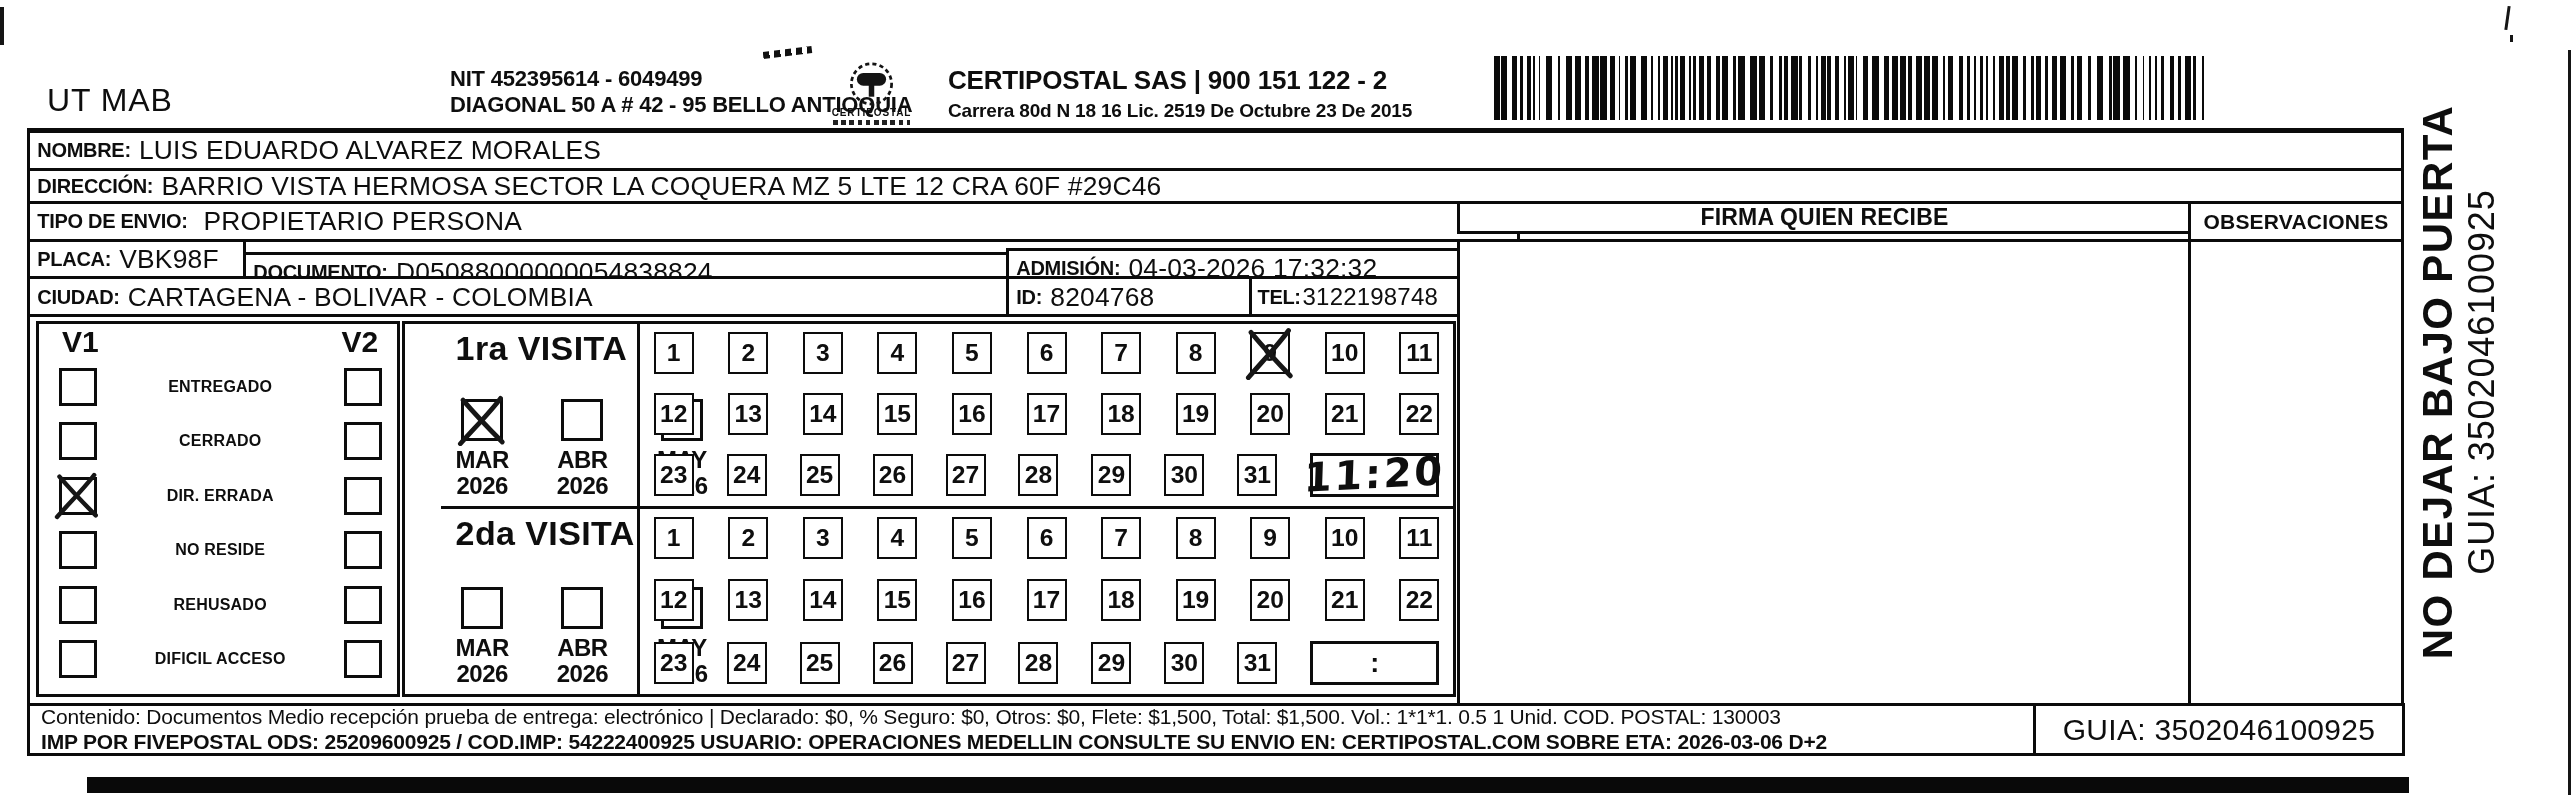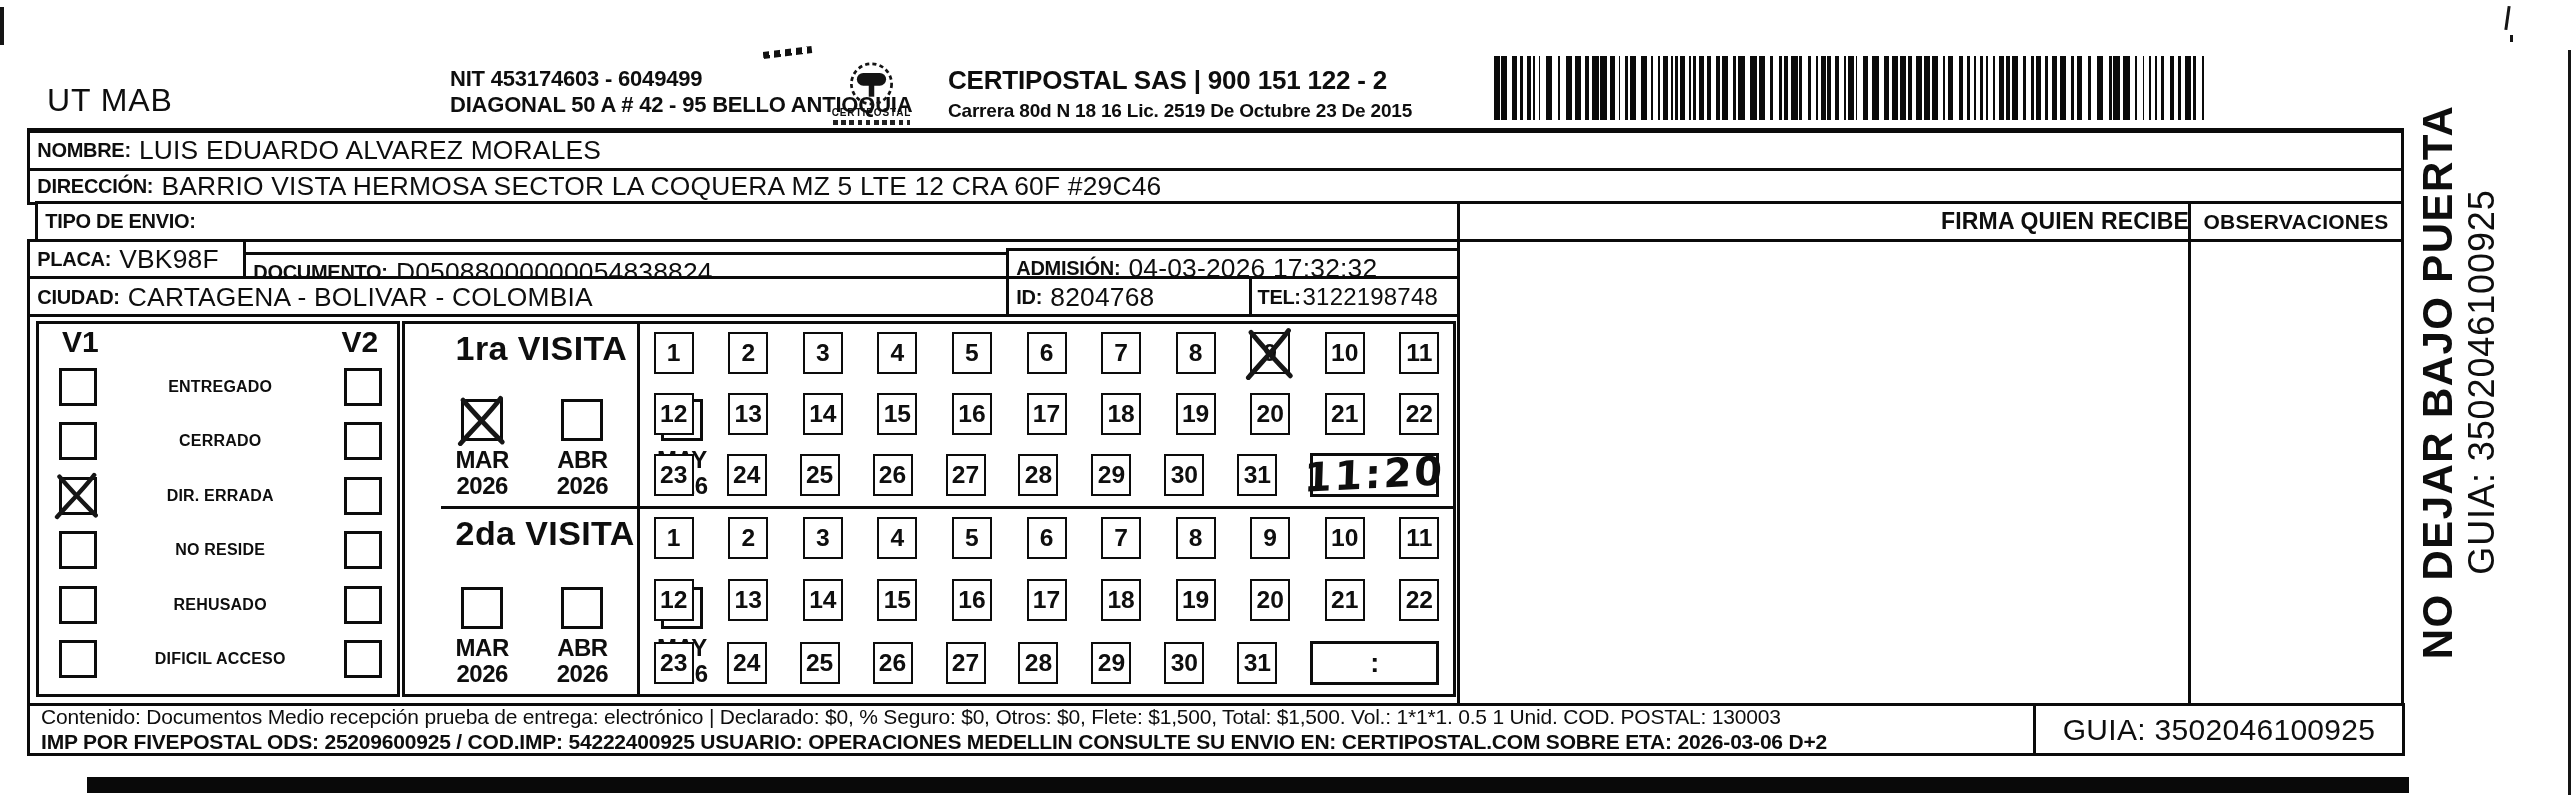--- a/index.html
+++ b/index.html
@@ -103,7 +103,7 @@
   <div class="hdr-ut">UT MAB</div>
 
   <div class="hdr-nit">
-    <div>NIT 453174603 - 6049499</div>
+    <div>NIT 452395614 - 6049499</div>
     <div>DIAGONAL 50 A # 42 - 95  BELLO  ANTIOQUIA</div>
   </div>
 

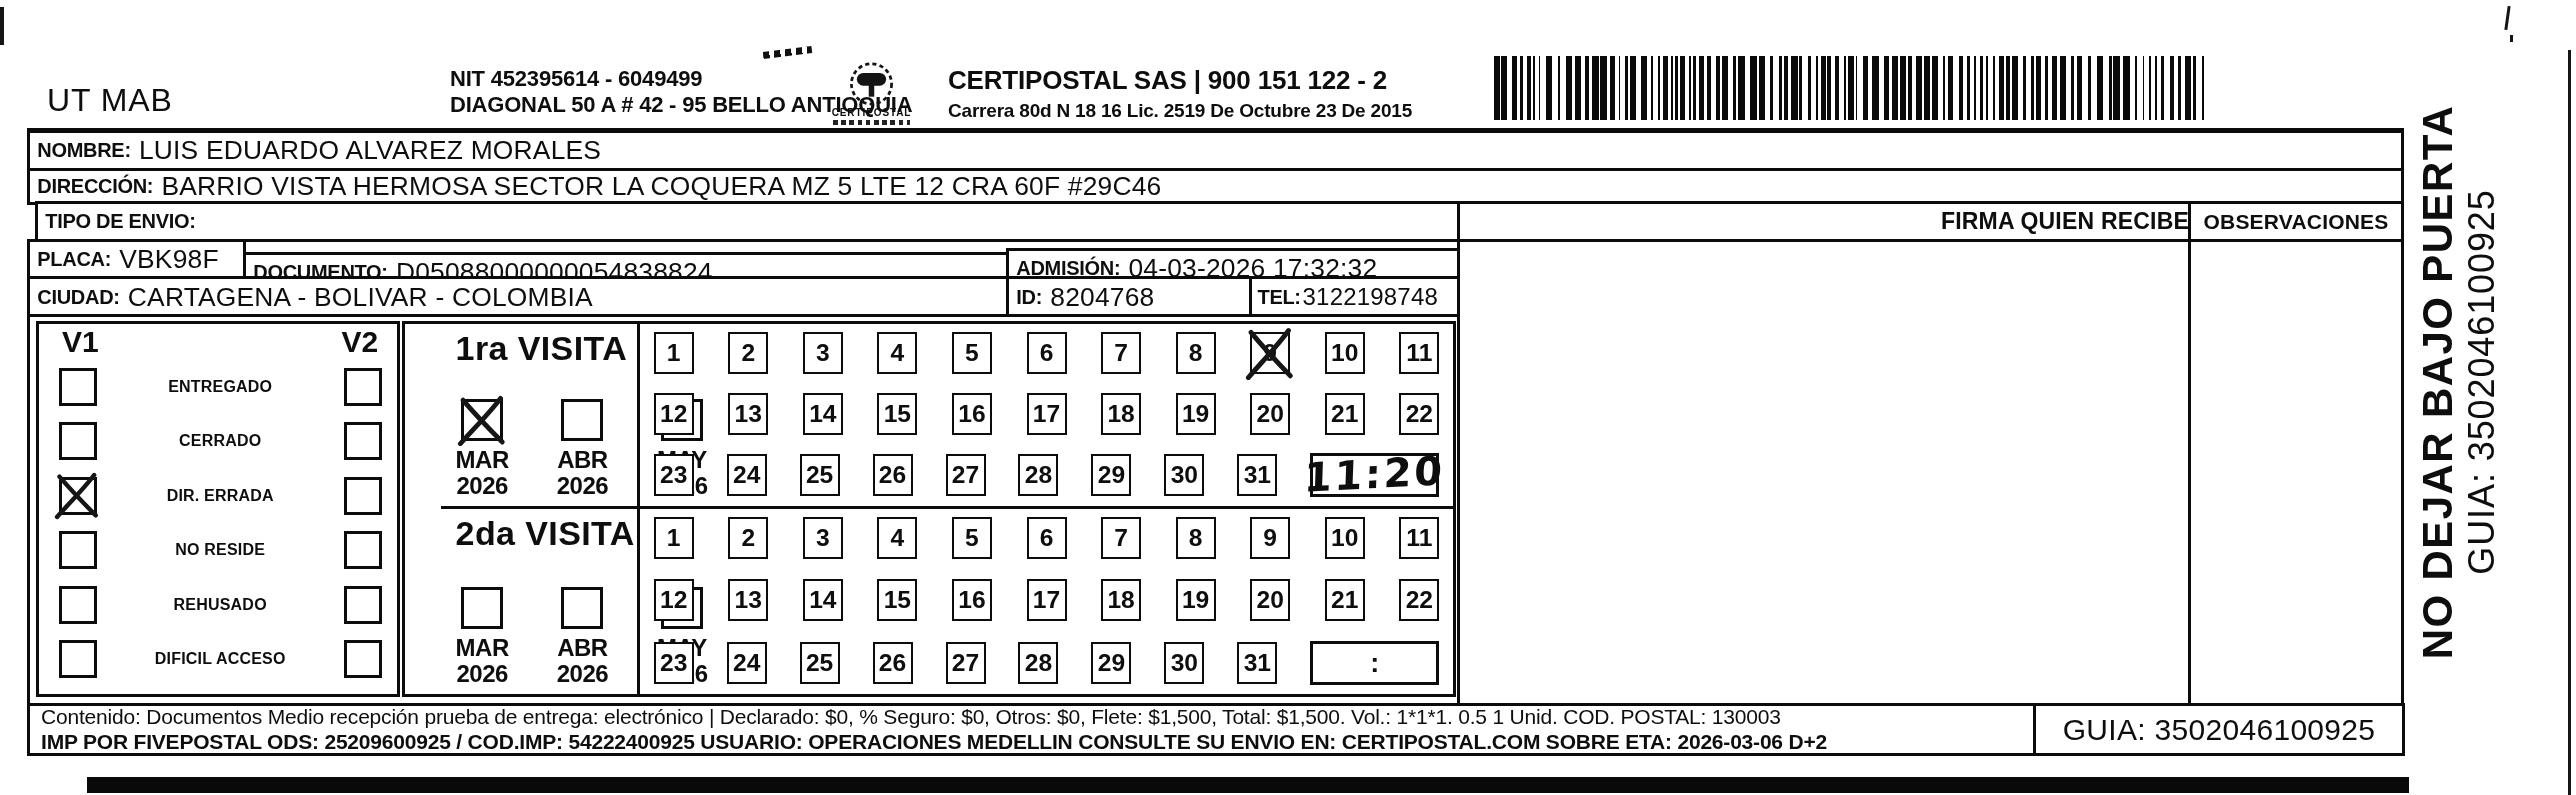--- a/index.html
+++ b/index.html
@@ -38,7 +38,7 @@
   
   #c-nombre{left:27px;top:128px;width:2377px;height:43px;border-top-width:5.5px;}
   #c-dir{left:27px;top:168px;width:2377px;height:37px;}
-  #c-tipo{left:35px;top:201px;width:1493px;height:41px;gap:16px;}
+  #c-tipo{left:27px;top:201px;width:1493px;height:41px;gap:16px;}
   #c-firma-h{left:1457px;top:201px;width:735px;height:41px;justify-content:flex-end;}
   #c-obs-h{left:2188px;top:201px;width:216px;height:41px;justify-content:center;}
   #c-firma-b{left:1457px;top:239px;width:735px;height:468px;}

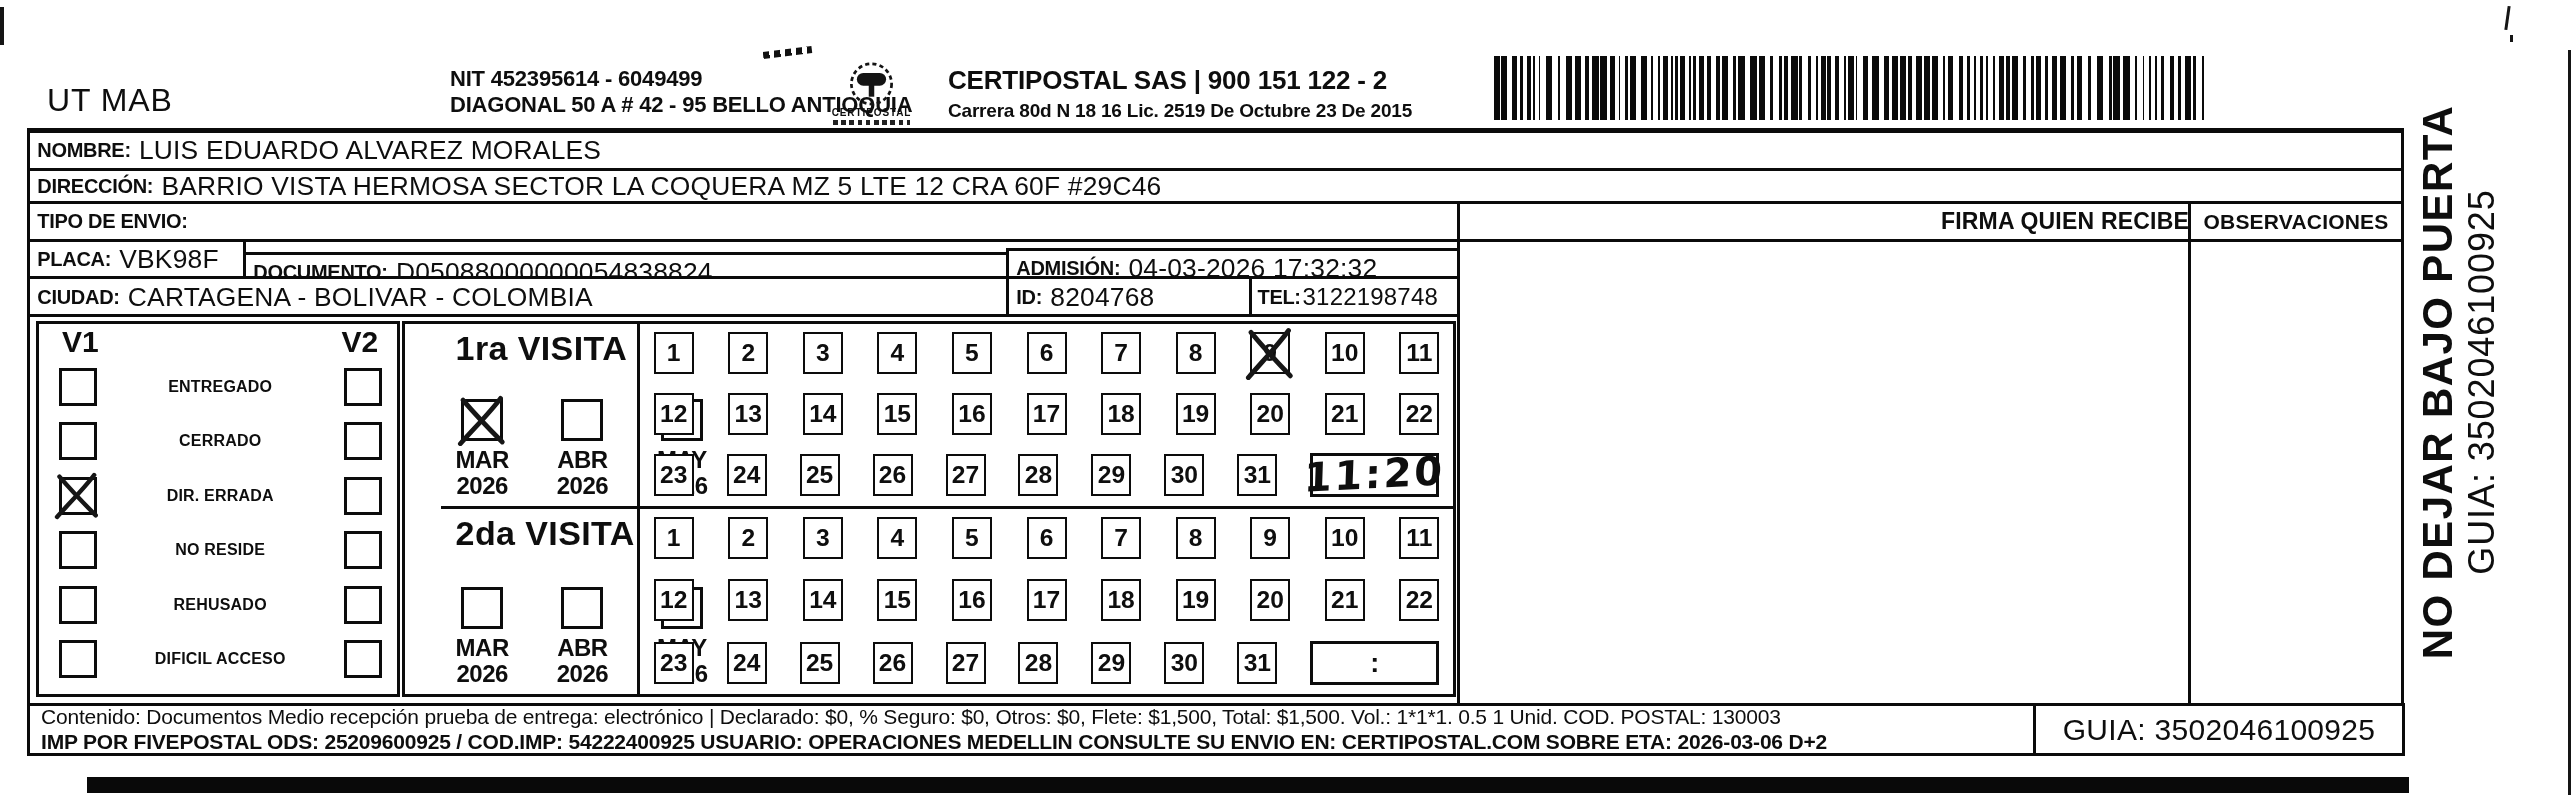--- a/index.html
+++ b/index.html
@@ -233,6 +233,7 @@
   </div>
   <div class="cell pad" id="c-tipo">
     <span class="lbl">TIPO DE ENVIO:</span>
+    <span class="val">PROPIETARIO PERSONA</span>
   </div>
 
   <div class="cell" id="c-firma-h">

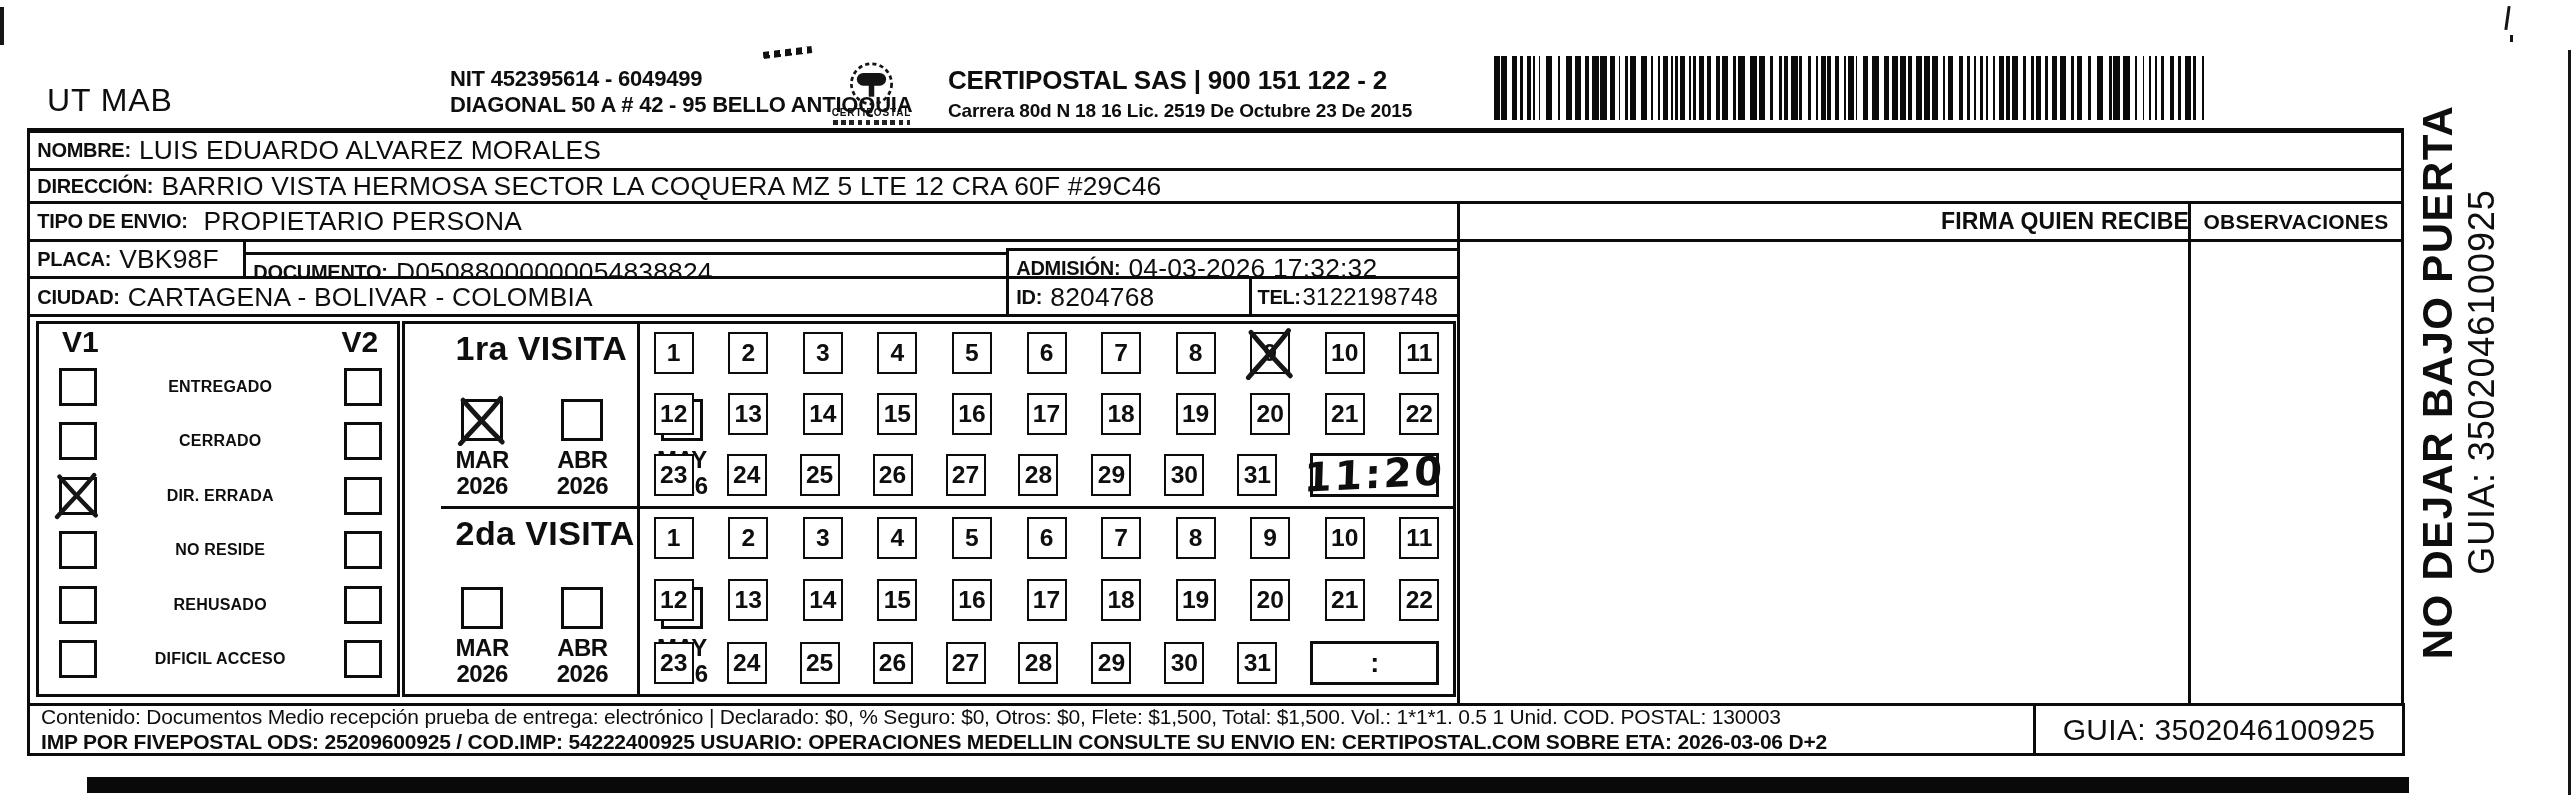--- a/index.html
+++ b/index.html
@@ -39,7 +39,7 @@
   #c-nombre{left:27px;top:128px;width:2377px;height:43px;border-top-width:5.5px;}
   #c-dir{left:27px;top:168px;width:2377px;height:37px;}
   #c-tipo{left:27px;top:201px;width:1493px;height:41px;gap:16px;}
-  #c-firma-h{left:1457px;top:201px;width:735px;height:41px;justify-content:flex-end;}
+  #c-firma-h{left:1457px;top:201px;width:735px;height:33px;justify-content:center;}
   #c-obs-h{left:2188px;top:201px;width:216px;height:41px;justify-content:center;}
   #c-firma-b{left:1457px;top:239px;width:735px;height:468px;}
   #c-obs-b{left:2188px;top:239px;width:216px;height:468px;}

